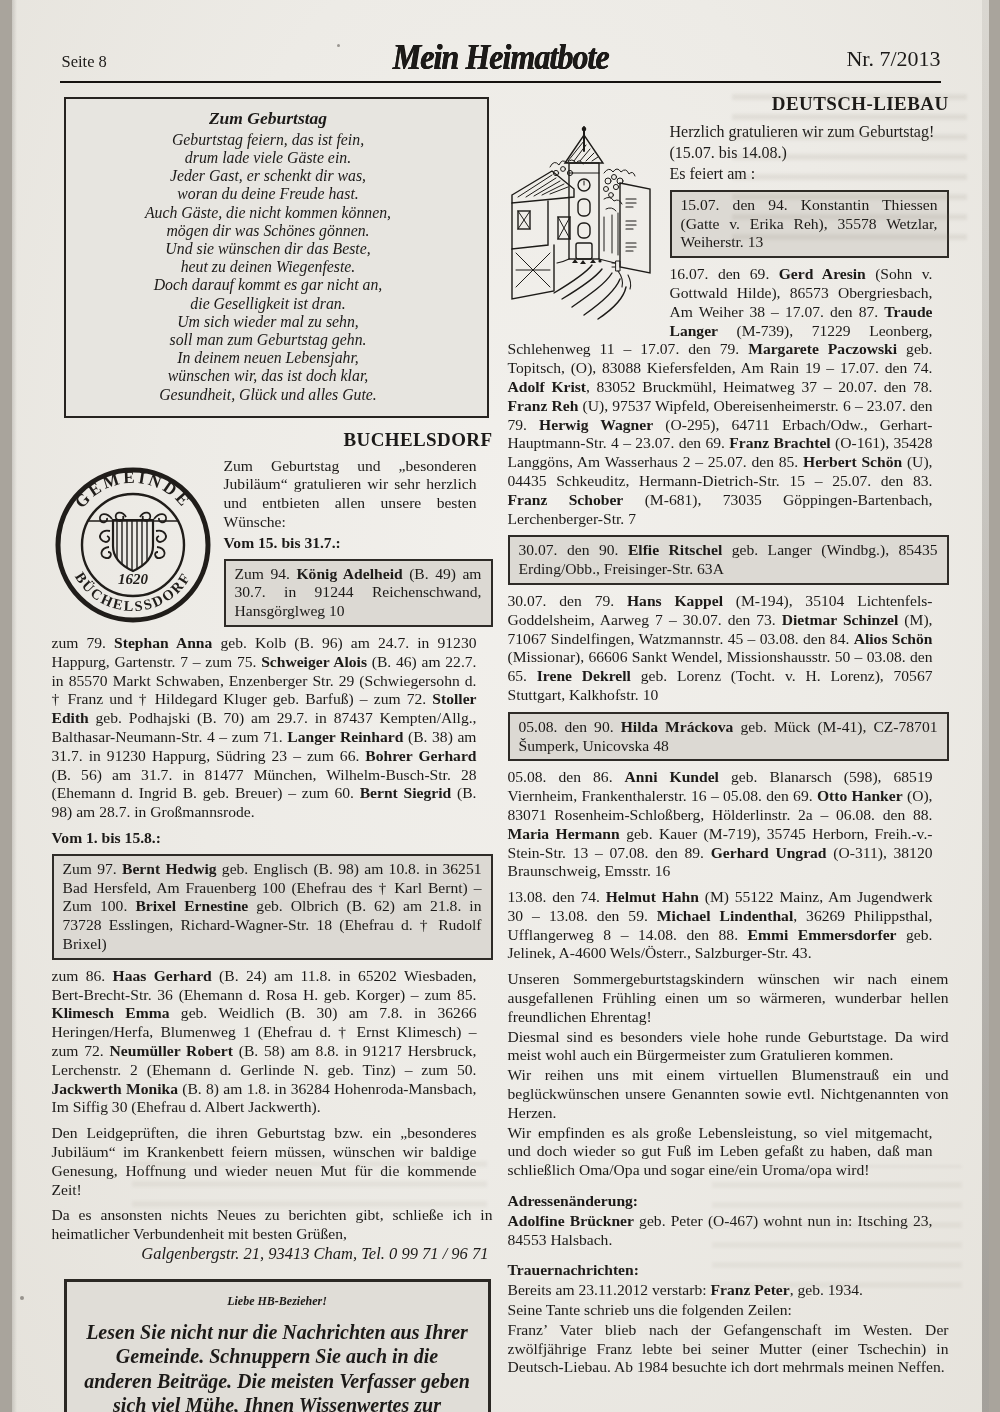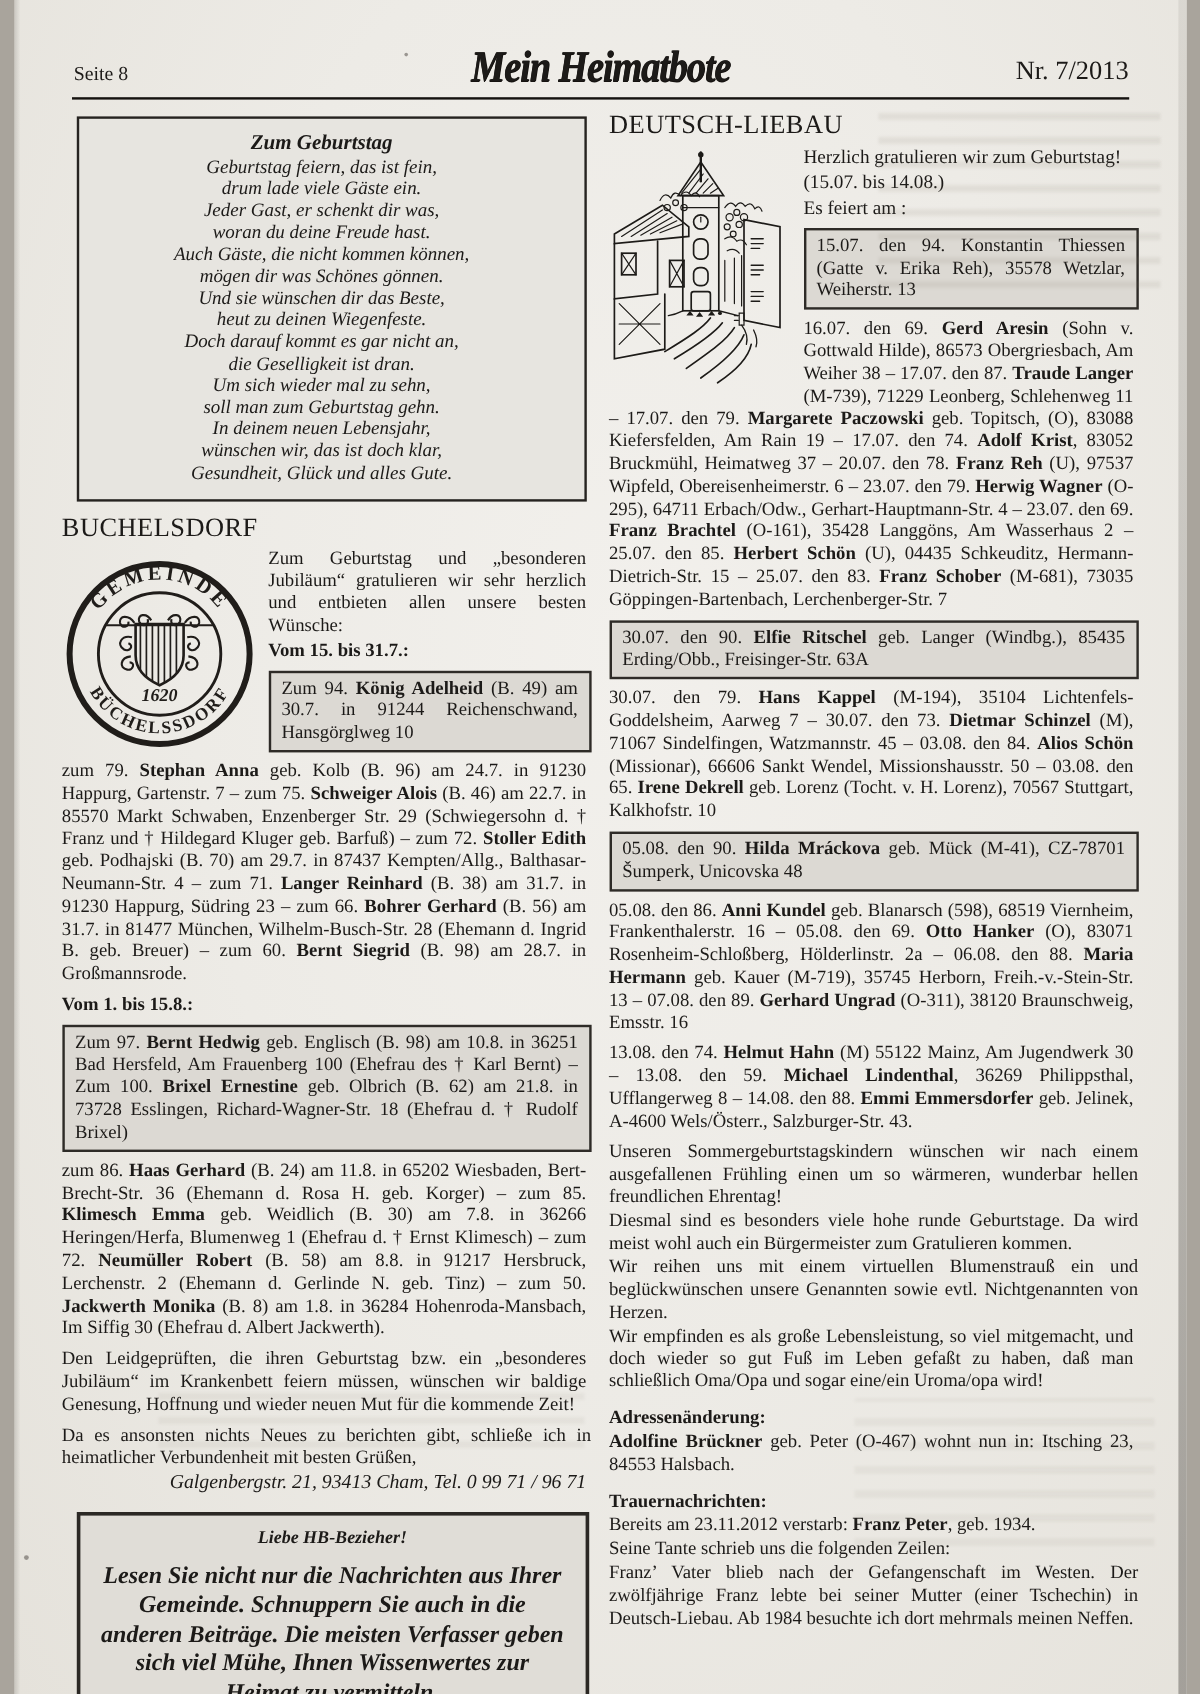--- a/index.html
+++ b/index.html
@@ -29,7 +29,7 @@
   .tight{margin:0 0 1px 0 !important;}
   b{font-weight:bold;}
 
-  .section-heading{font-size:22px;font-weight:normal;text-align:left;margin:8px 0 7px 0;letter-spacing:.4px;}
+  .section-heading{font-size:19px;font-weight:bold;text-align:right;margin:8px 0 7px 0;letter-spacing:.4px;}
 
   .poem-box{border:2px solid #262320;background:#e7e5e0;text-align:center;font-style:italic;
     padding:10px 22px 12px 6px;margin:4px 4px 13px 12px;}

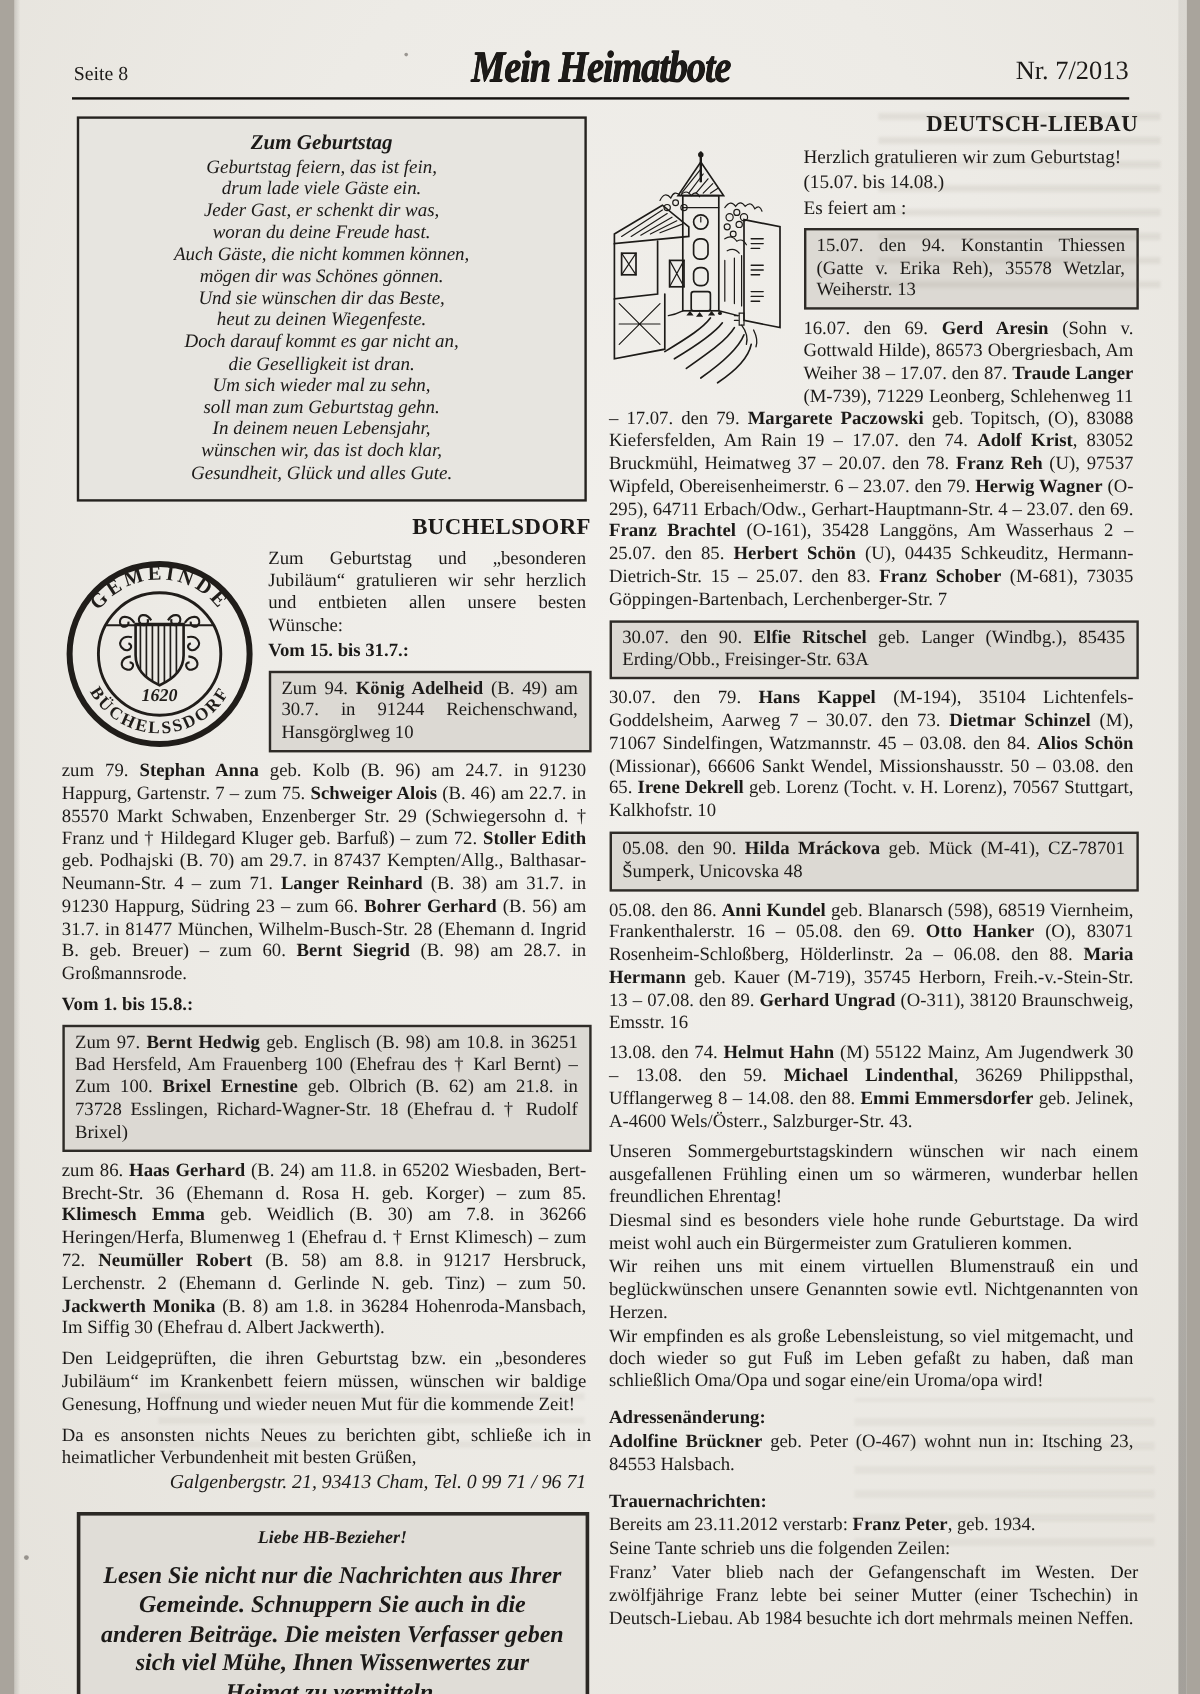--- a/index.html
+++ b/index.html
@@ -25,7 +25,7 @@
   
   .cols{display:flex;gap:15px;padding:10px 40px 0 40px;}
   .col{width:452px;font-size:15.6px;line-height:18.8px;text-align:justify;}
-  .col p{margin:0 4px 7px 0;}
+  .col p{margin:0 16px 7px 0;}
   .tight{margin:0 0 1px 0 !important;}
   b{font-weight:bold;}
 

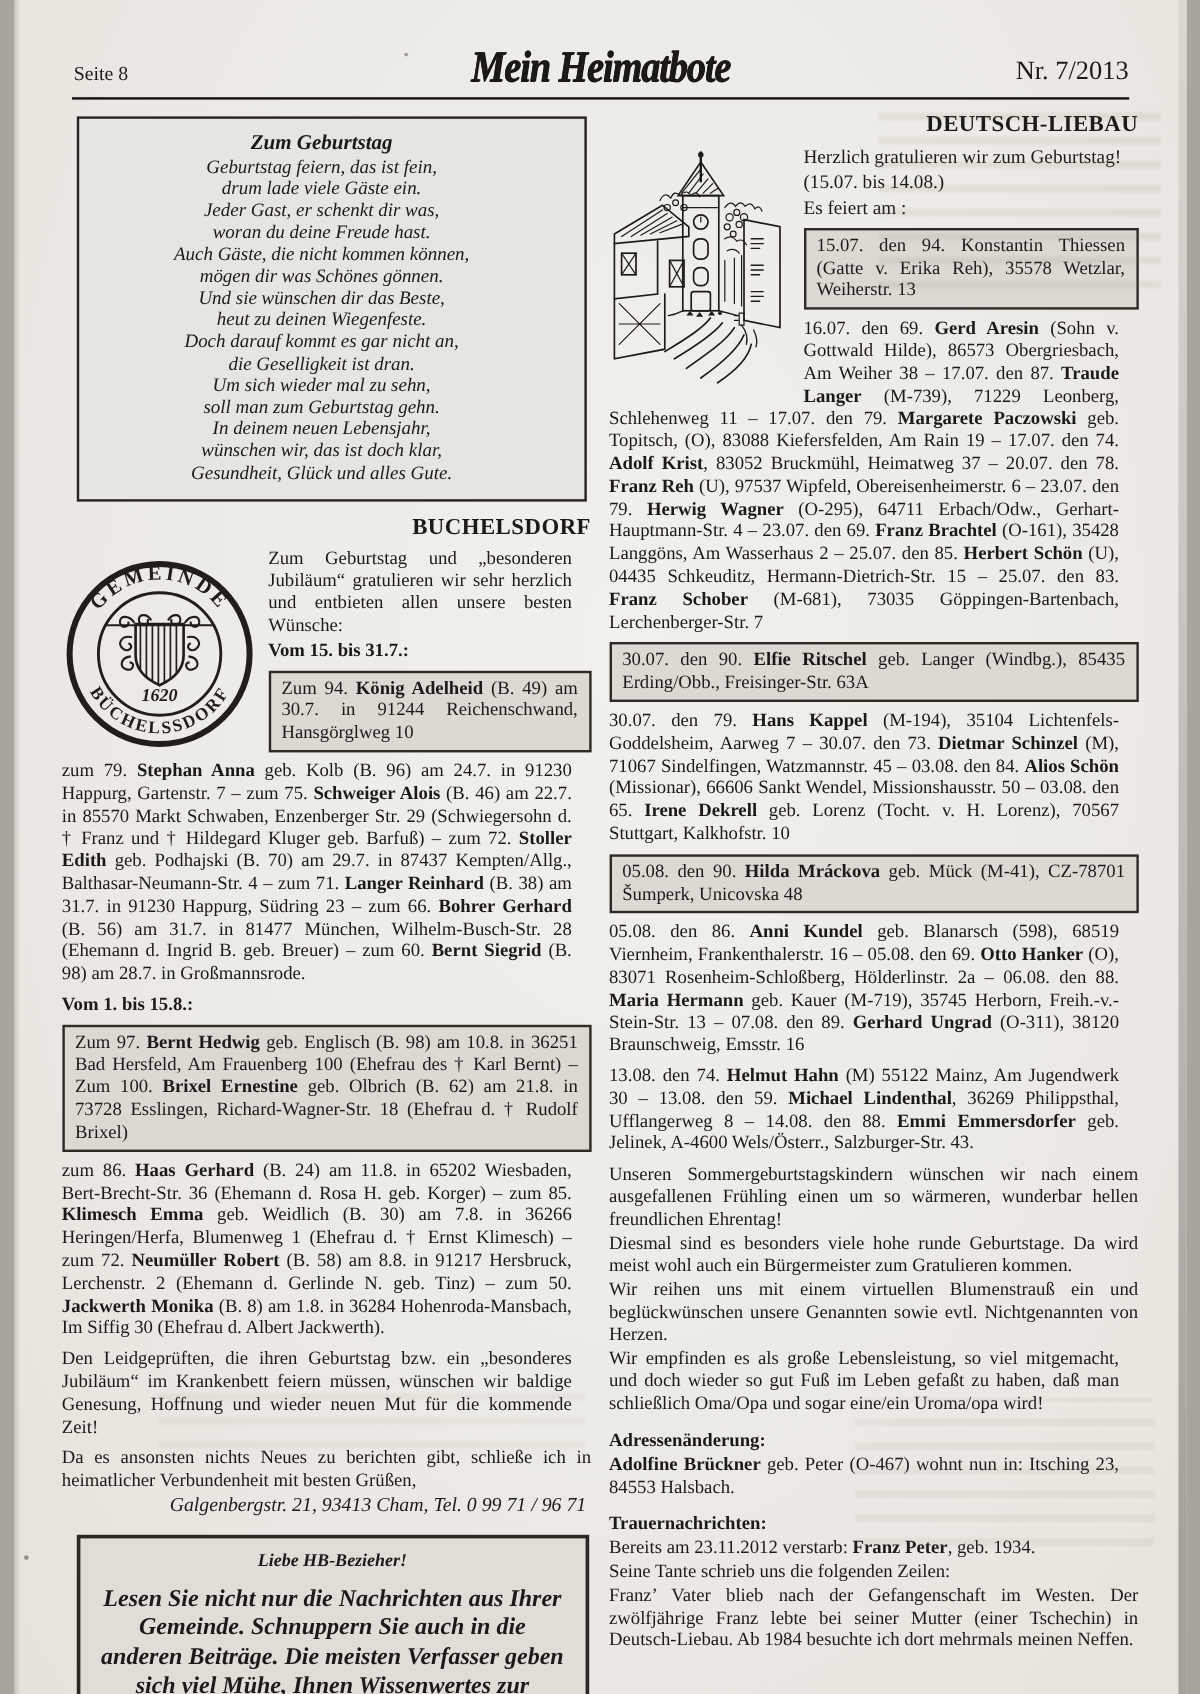--- a/index.html
+++ b/index.html
@@ -52,7 +52,7 @@
 
   .hb-box{border:3px solid #2b2824;background:#e0ddd7;text-align:center;font-style:italic;font-weight:bold;
     padding:10px 14px 13px 14px;margin:15px 2px 0 12px;}
-  .hb-title{font-size:15px;margin-bottom:9px;}
+  .hb-title{font-size:12px;margin-bottom:9px;}
   .hb-body{font-size:20px;line-height:24.5px;}
 
   .seal-text{font-weight:bold;letter-spacing:3px;fill:#201d1a;}

